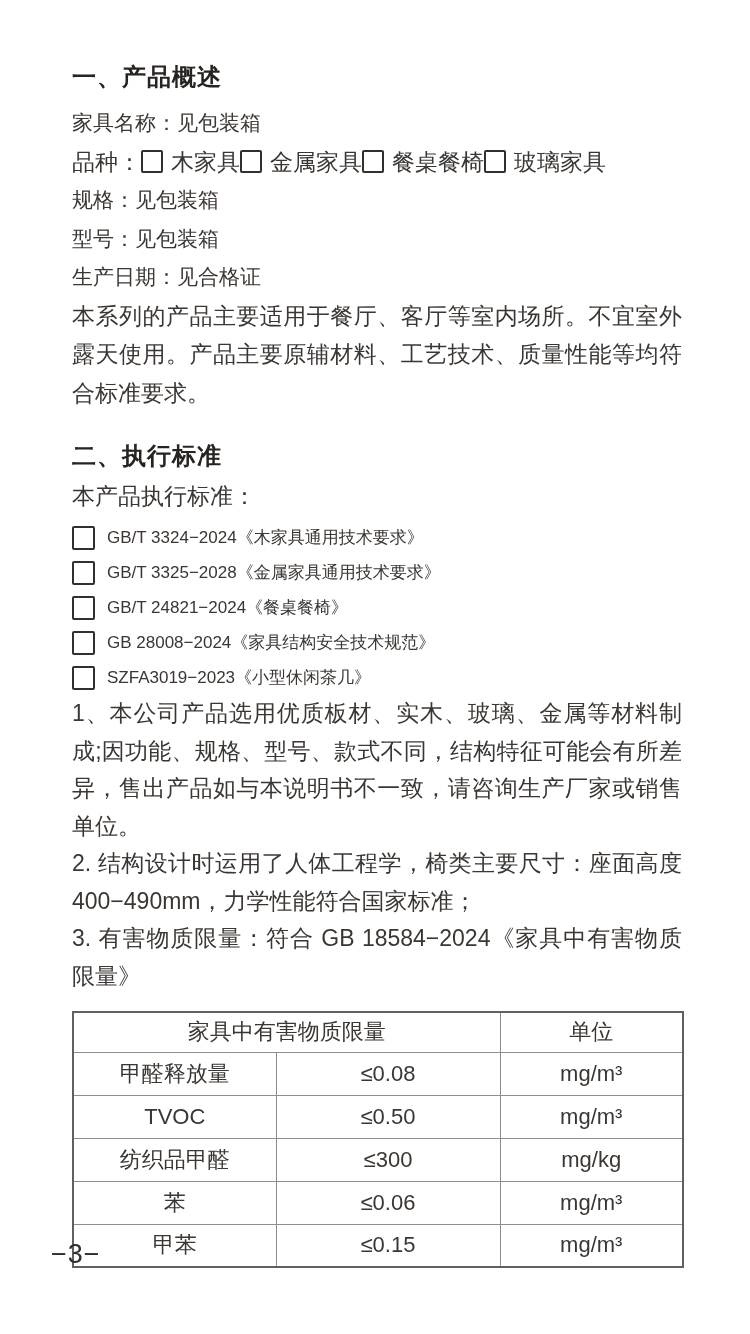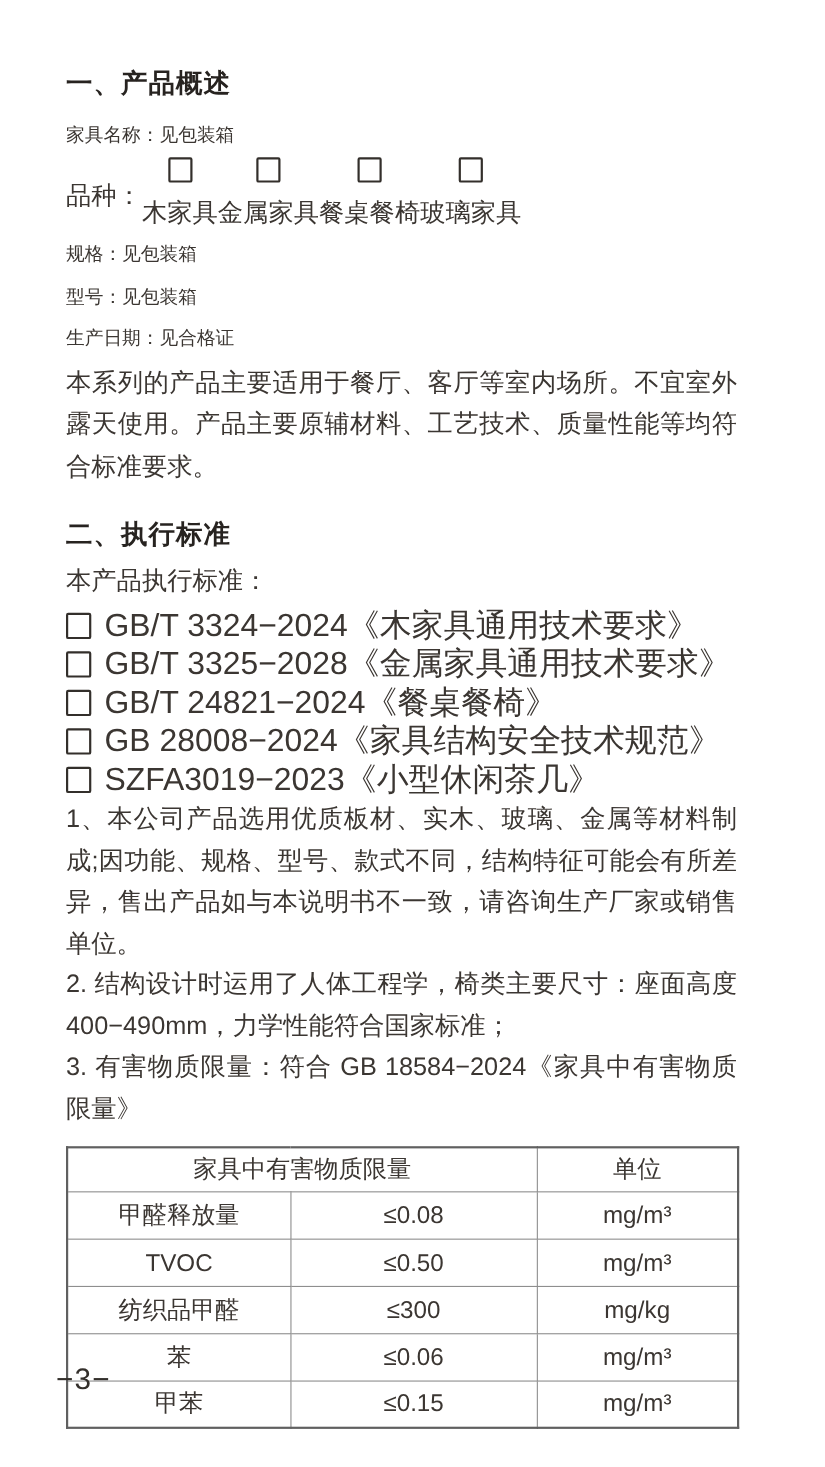--- a/index.html
+++ b/index.html
@@ -12,7 +12,7 @@
     overflow: hidden;
   }
   .page { position: relative; width: 750px; height: 1334px; background: #fff; }
-  .content { position: absolute; left: 60px; top: 63px; width: 610px; }
+  .content { position: absolute; left: 72px; top: 63px; width: 610px; }
 
   .sec-heading {
     font-size: 24px; font-weight: bold; color: #272320;

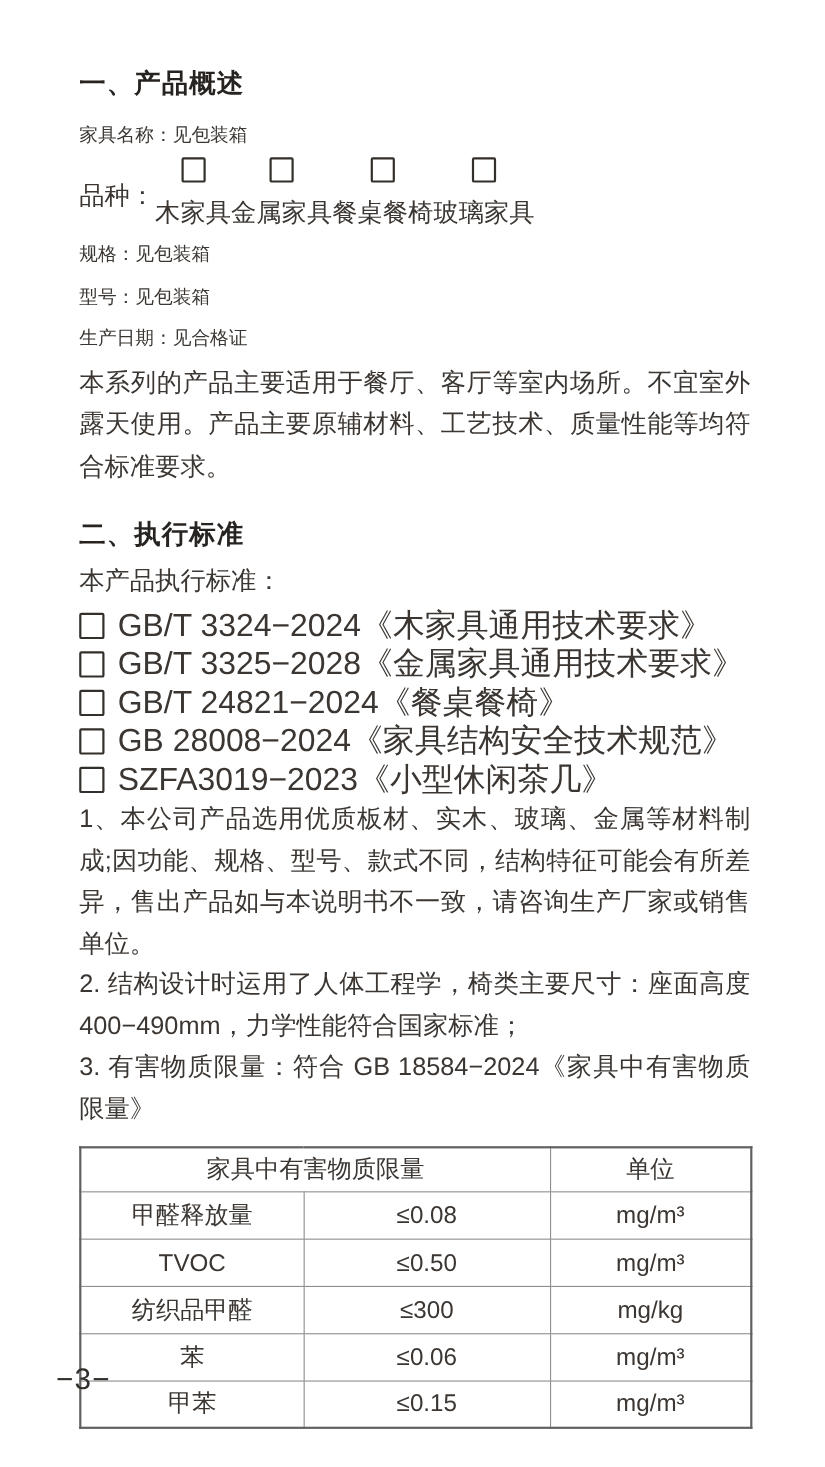--- a/index.html
+++ b/index.html
@@ -20,7 +20,7 @@
   }
   .sec-heading.second { margin-top: 30px; margin-bottom: 8px; }
 
-  .field-line { font-size: 17px; line-height: 38.5px; white-space: nowrap; }
+  .field-line { font-size: 21px; line-height: 38.5px; white-space: nowrap; }
 
   .variety { display: flex; align-items: center; font-size: 23px; line-height: 38.5px; }
   .v-opt { display: inline-flex; align-items: center; gap: 8px; flex-direction: column; }

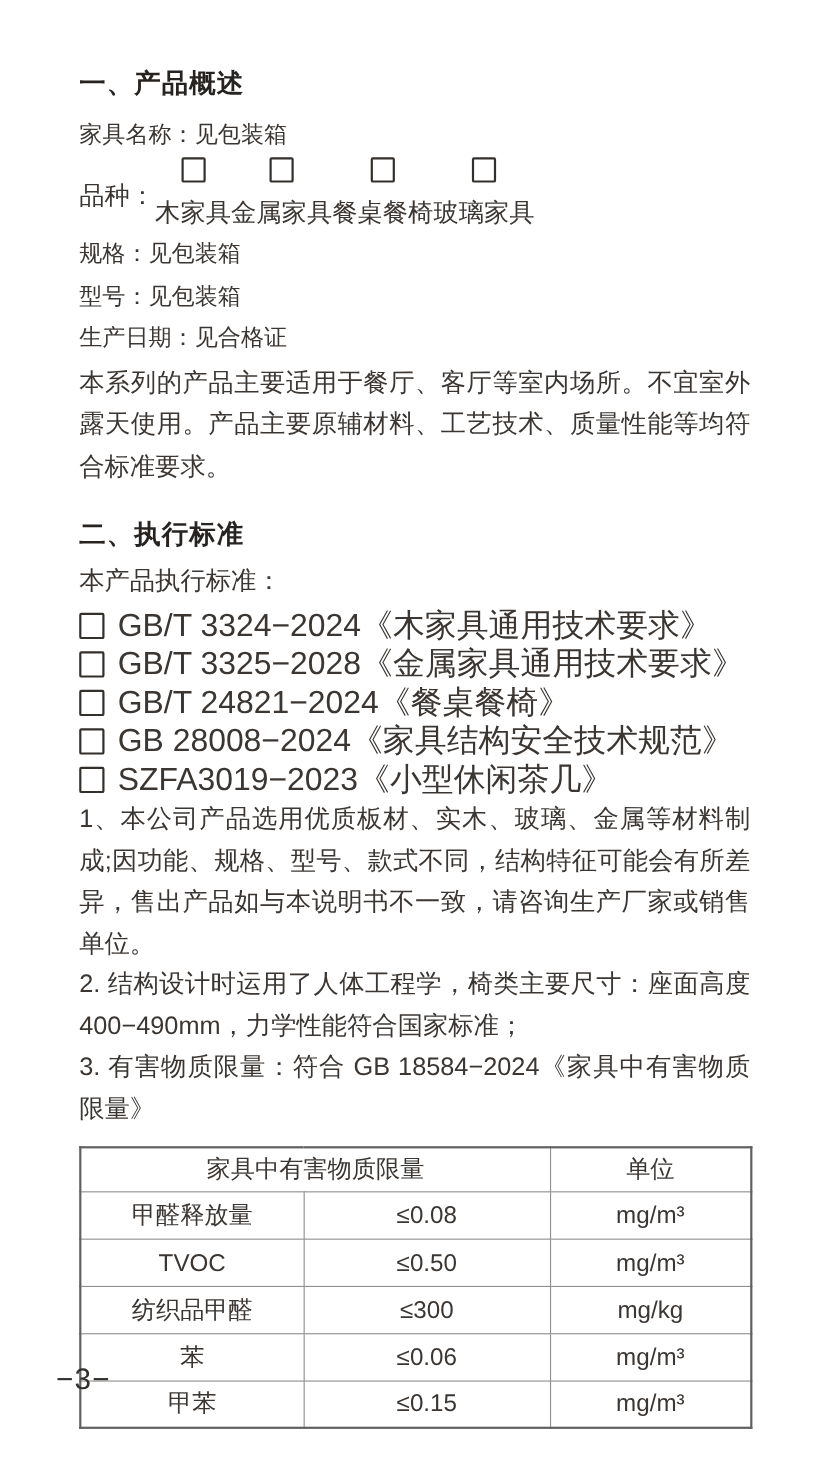--- a/index.html
+++ b/index.html
@@ -23,7 +23,7 @@
   .field-line { font-size: 21px; line-height: 38.5px; white-space: nowrap; }
 
   .variety { display: flex; align-items: center; font-size: 23px; line-height: 38.5px; }
-  .v-opt { display: inline-flex; align-items: center; gap: 8px; flex-direction: column; }
+  .v-opt { display: inline-flex; align-items: center; gap: 8px; }
 
   .checkbox {
     display: inline-block; width: 22px; height: 23px;

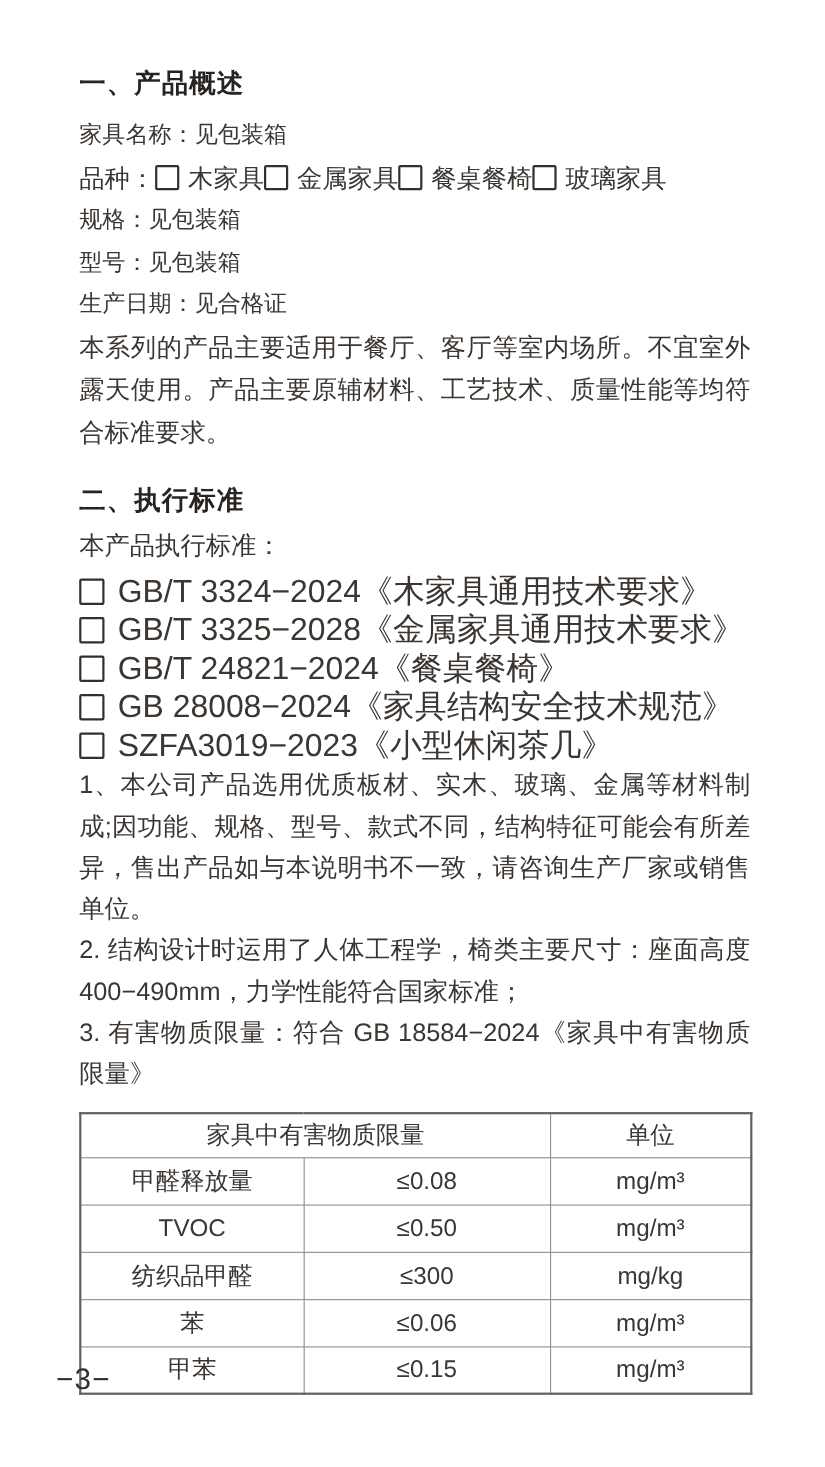--- a/index.html
+++ b/index.html
@@ -37,7 +37,7 @@
 
   .intro { font-size: 23px; line-height: 36px; margin-bottom: 6px; }
 
-  .std { display: flex; align-items: center; gap: 12px; height: 35px; font-size: 29px; white-space: nowrap; }
+  .std { display: flex; align-items: center; gap: 12px; height: 35px; font-size: 17px; white-space: nowrap; }
   .std .checkbox { width: 23px; height: 24px; }
 
   .note {

